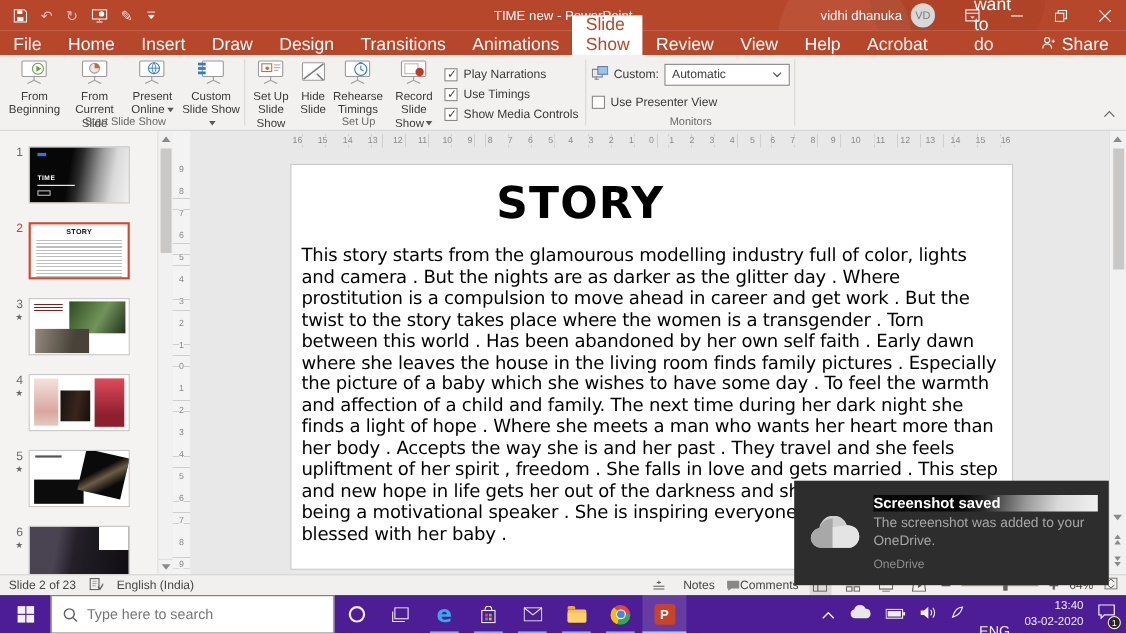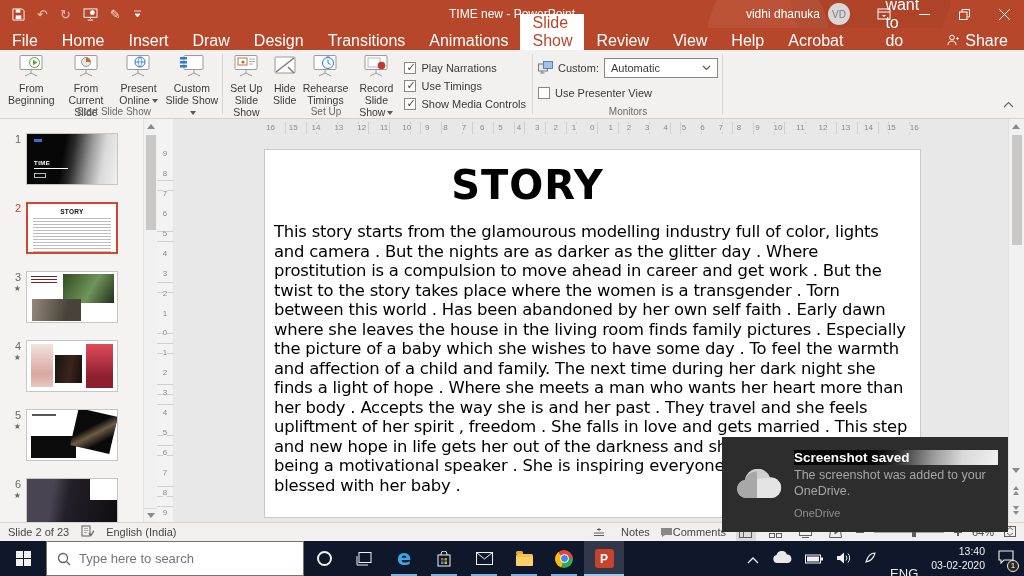--- a/index.html
+++ b/index.html
@@ -139,7 +139,7 @@
   .plus::after { content:""; position:absolute; left:3px; top:0; width:2px; height:8px; background:#605e5c; }
 
   
-  .taskbar { position:absolute; top:541px; left:0; width:1024px; height:35px; background:#0f172a;
+  .taskbar { position:absolute; top:541px; left:0; width:1024px; height:35px; background:#4c1d95;
     display:flex; align-items:stretch; }
   .startbtn { width:46px; display:flex; align-items:center; justify-content:center; }
   .winlogo { display:grid; grid-template-columns:7px 7px; grid-template-rows:7px 7px; gap:1px; }

